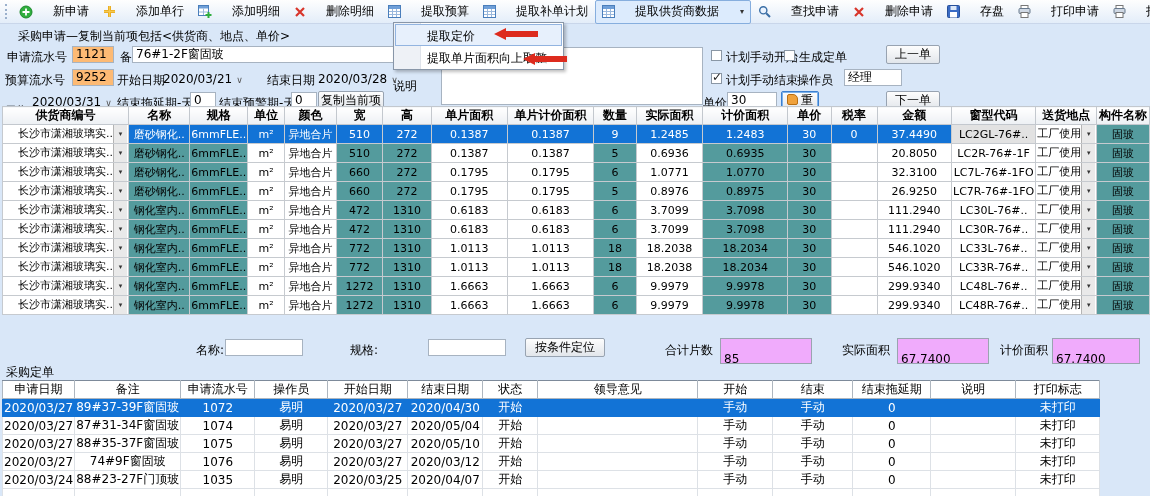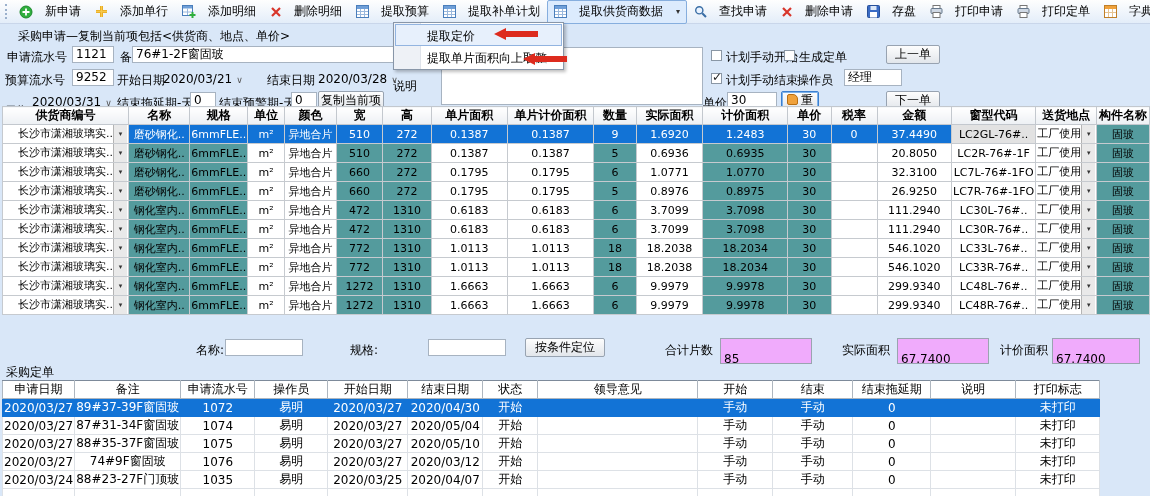--- a/index.html
+++ b/index.html
@@ -12,7 +12,7 @@
            background:linear-gradient(#fefefe,#e3edf9);border-bottom:1px solid #c9d6ea;
            display:flex;align-items:center;padding-left:3px;white-space:nowrap}
   .tb-grip{width:4px;height:15px;border-left:2px dotted #9ab0cc;margin:0 5px 0 2px}
-  .tb-item{display:inline-flex;align-items:center;gap:12px;padding:2px 6px;height:18px;
+  .tb-item{display:inline-flex;align-items:center;gap:20px;padding:2px 6px;height:18px;
            border:1px solid transparent;border-radius:2px;cursor:default}
   .tb-item.pressed{background:#dcebfd;border-color:#86aede}
   .tb-item svg{flex:0 0 auto}

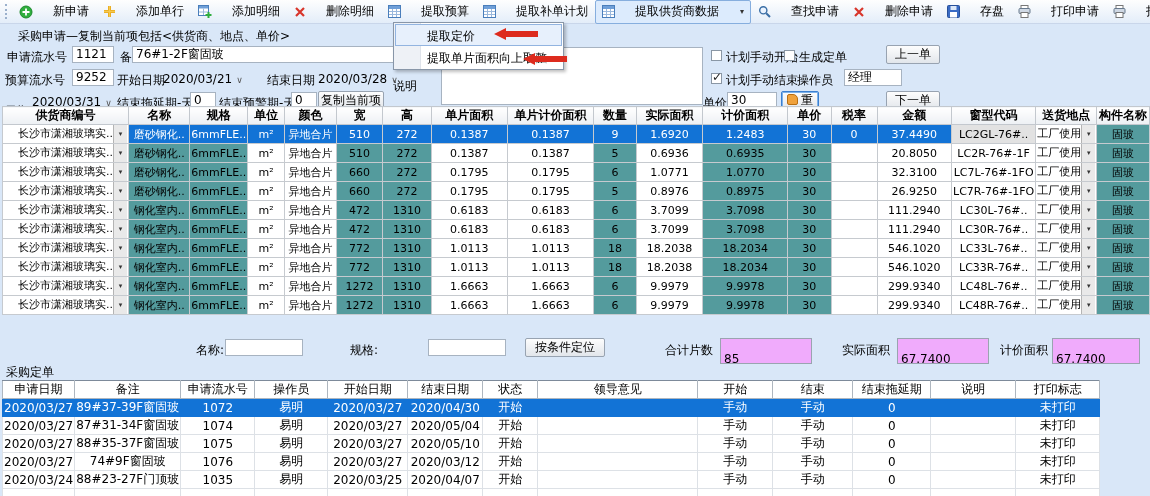--- a/index.html
+++ b/index.html
@@ -22,7 +22,7 @@
   .fld{position:absolute;white-space:nowrap}
   .inp{position:absolute;background:#fff;border:1px solid #a7b3c1;height:17px;line-height:15px;
        padding:0 3px;box-sizing:border-box;overflow:hidden;white-space:nowrap}
-  .inp.ro{background:#ffffff}
+  .inp.ro{background:#fdba74}
   .sunk{position:absolute;background:#f0abfc;border:1px solid #9aa4b0;height:14px;line-height:16px;
         padding:12px 3px;box-sizing:border-box;overflow:hidden}
   .btn{position:absolute;background:linear-gradient(#fdfdfd,#e2e6eb);border:1px solid #98a3b1;

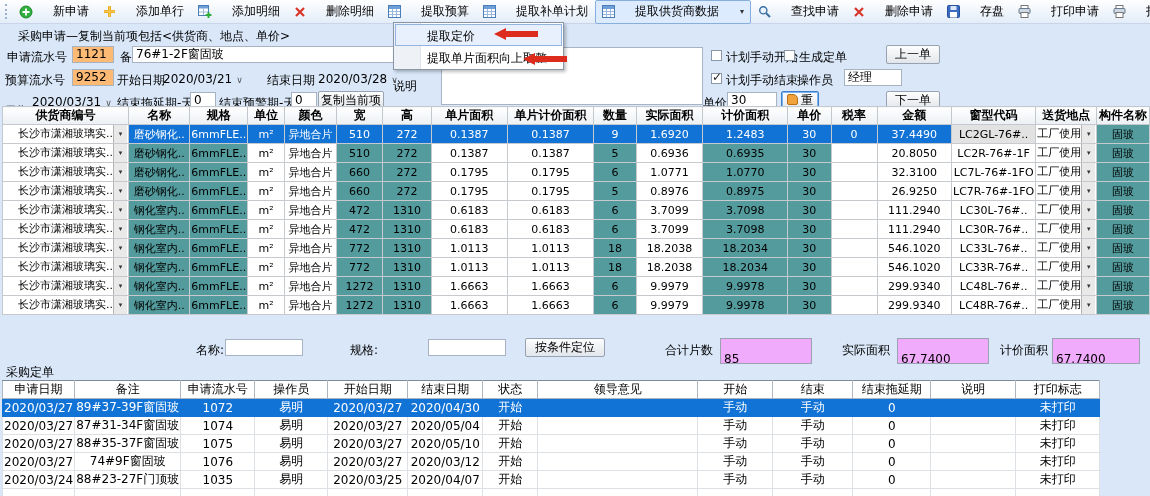--- a/index.html
+++ b/index.html
@@ -334,7 +334,7 @@
           <td class="sel">0.1387</td>
           <td class="sel">0.1387</td>
           <td class="sel">9</td>
-          <td class="sel">1.6920</td>
+          <td class="sel">1.2485</td>
           <td class="sel">1.2483</td>
           <td class="sel">30</td>
           <td class="sel">0</td>

